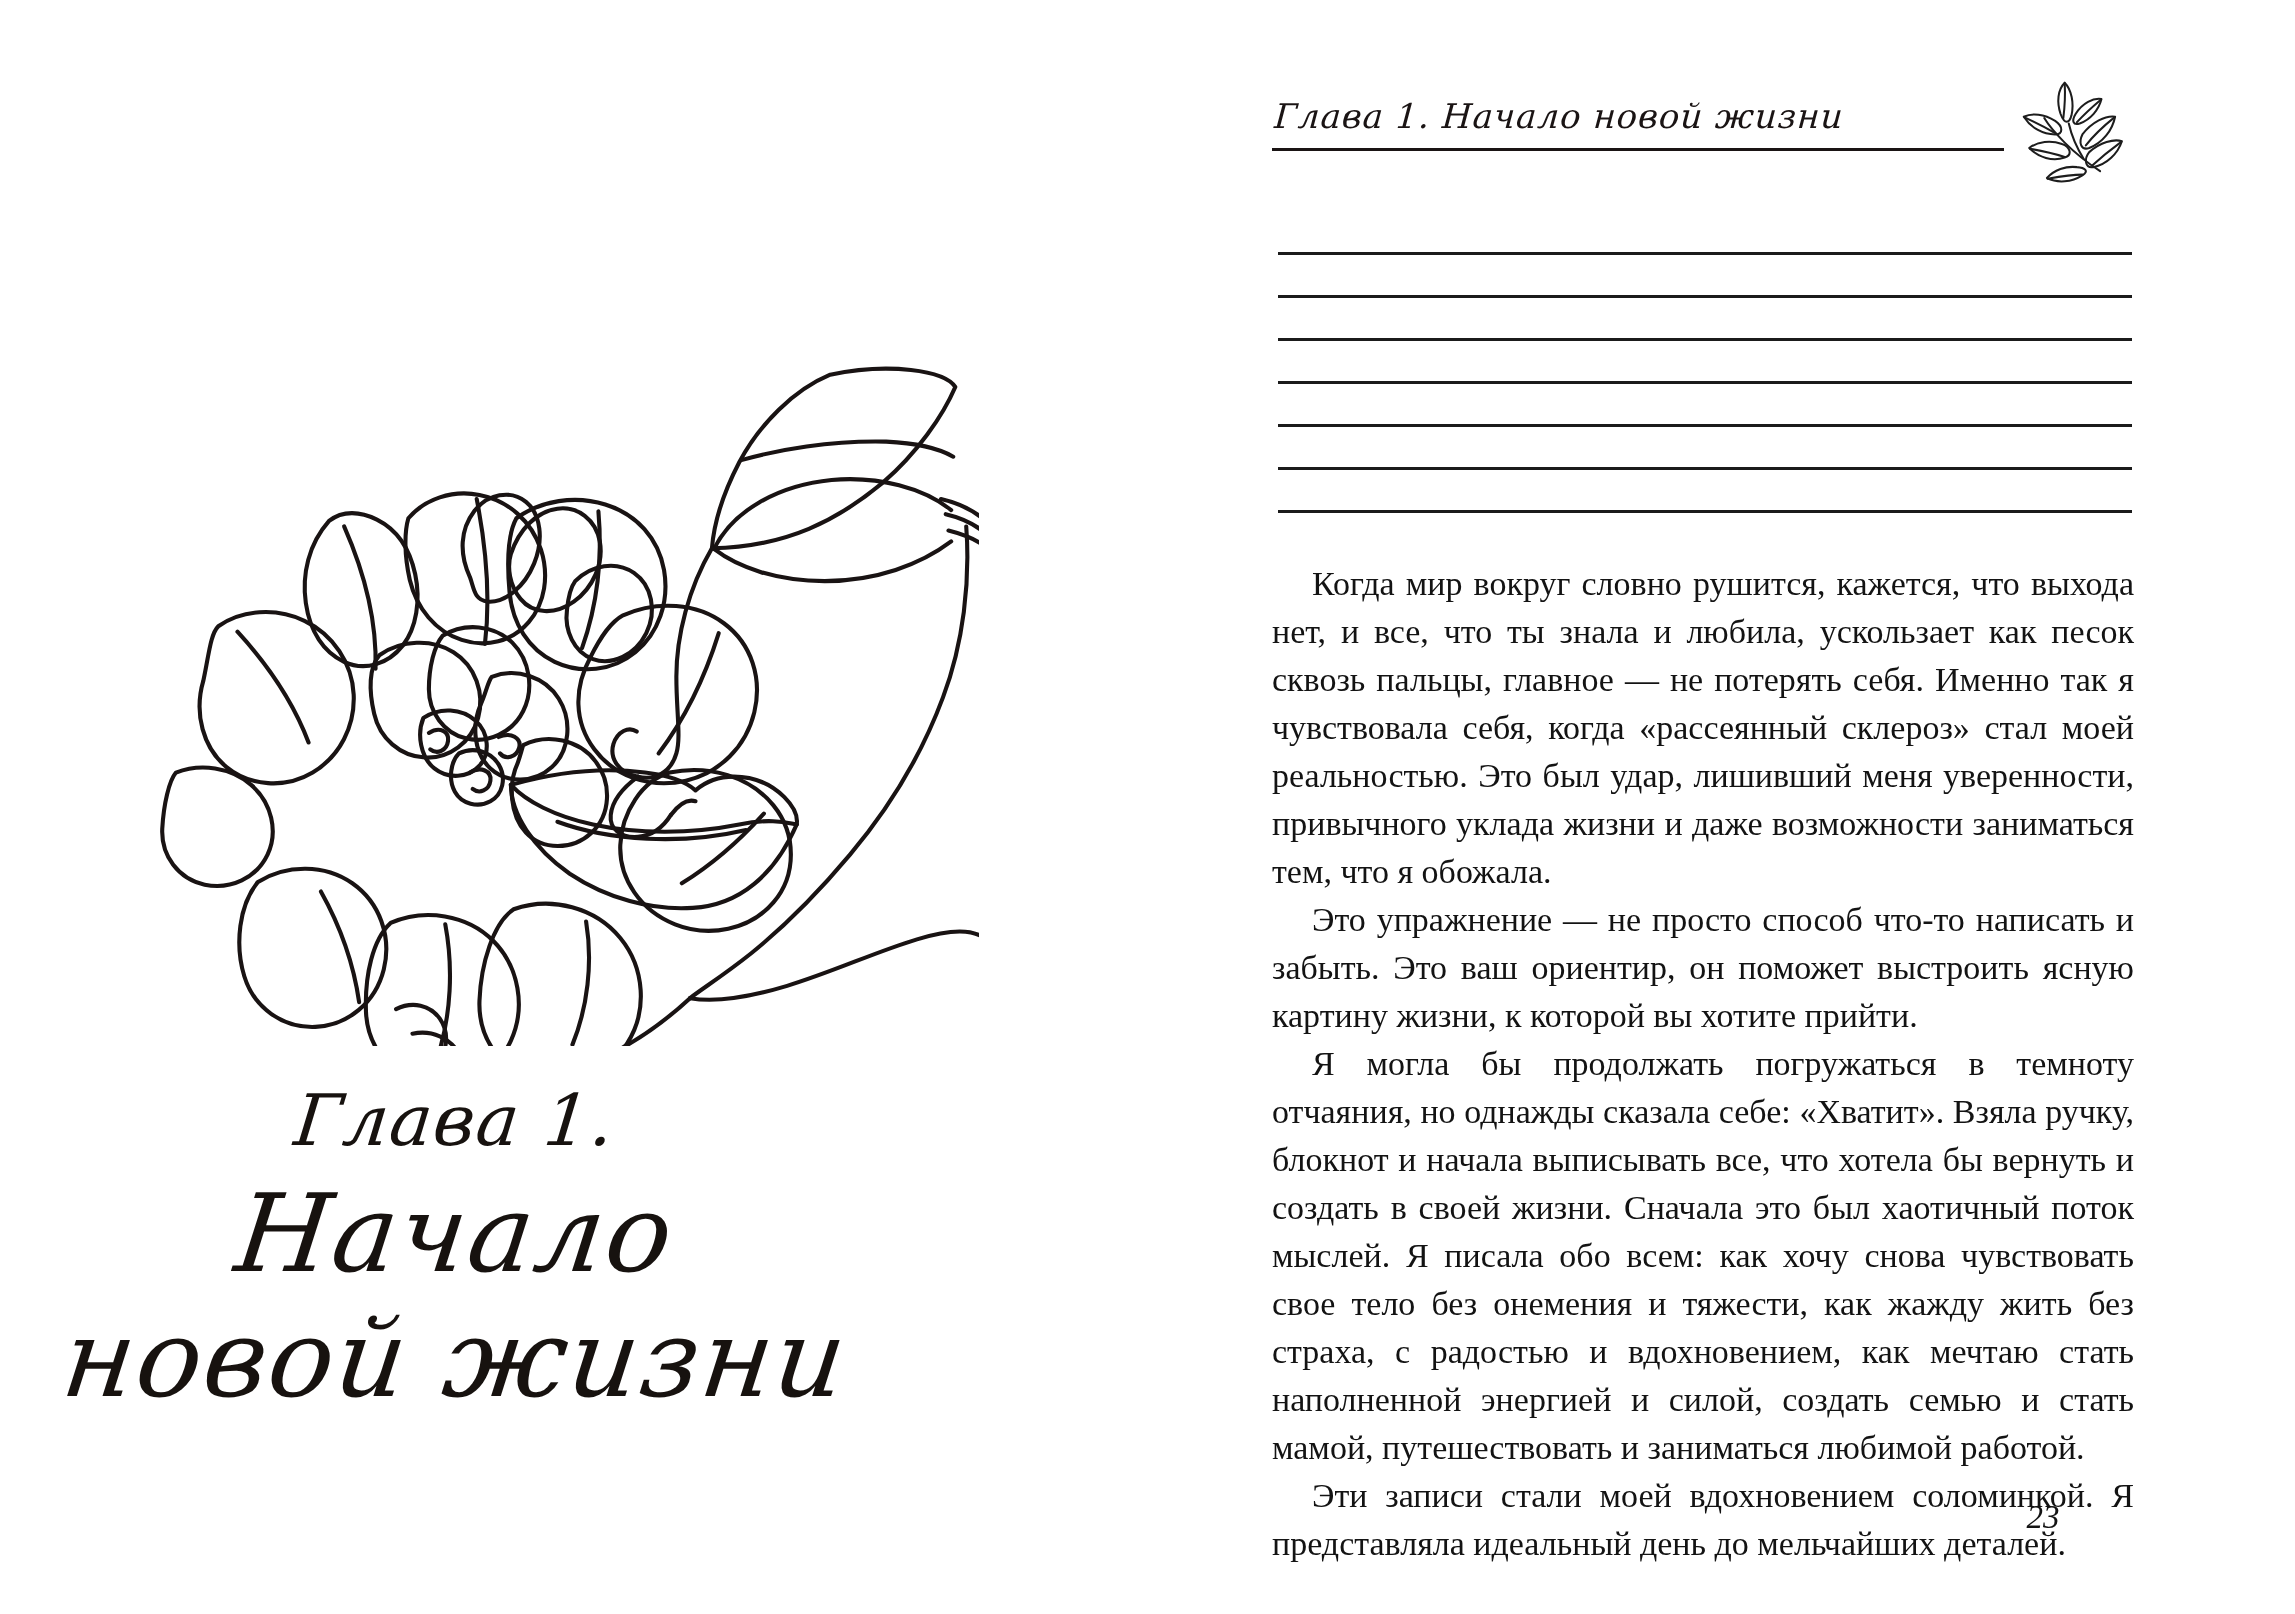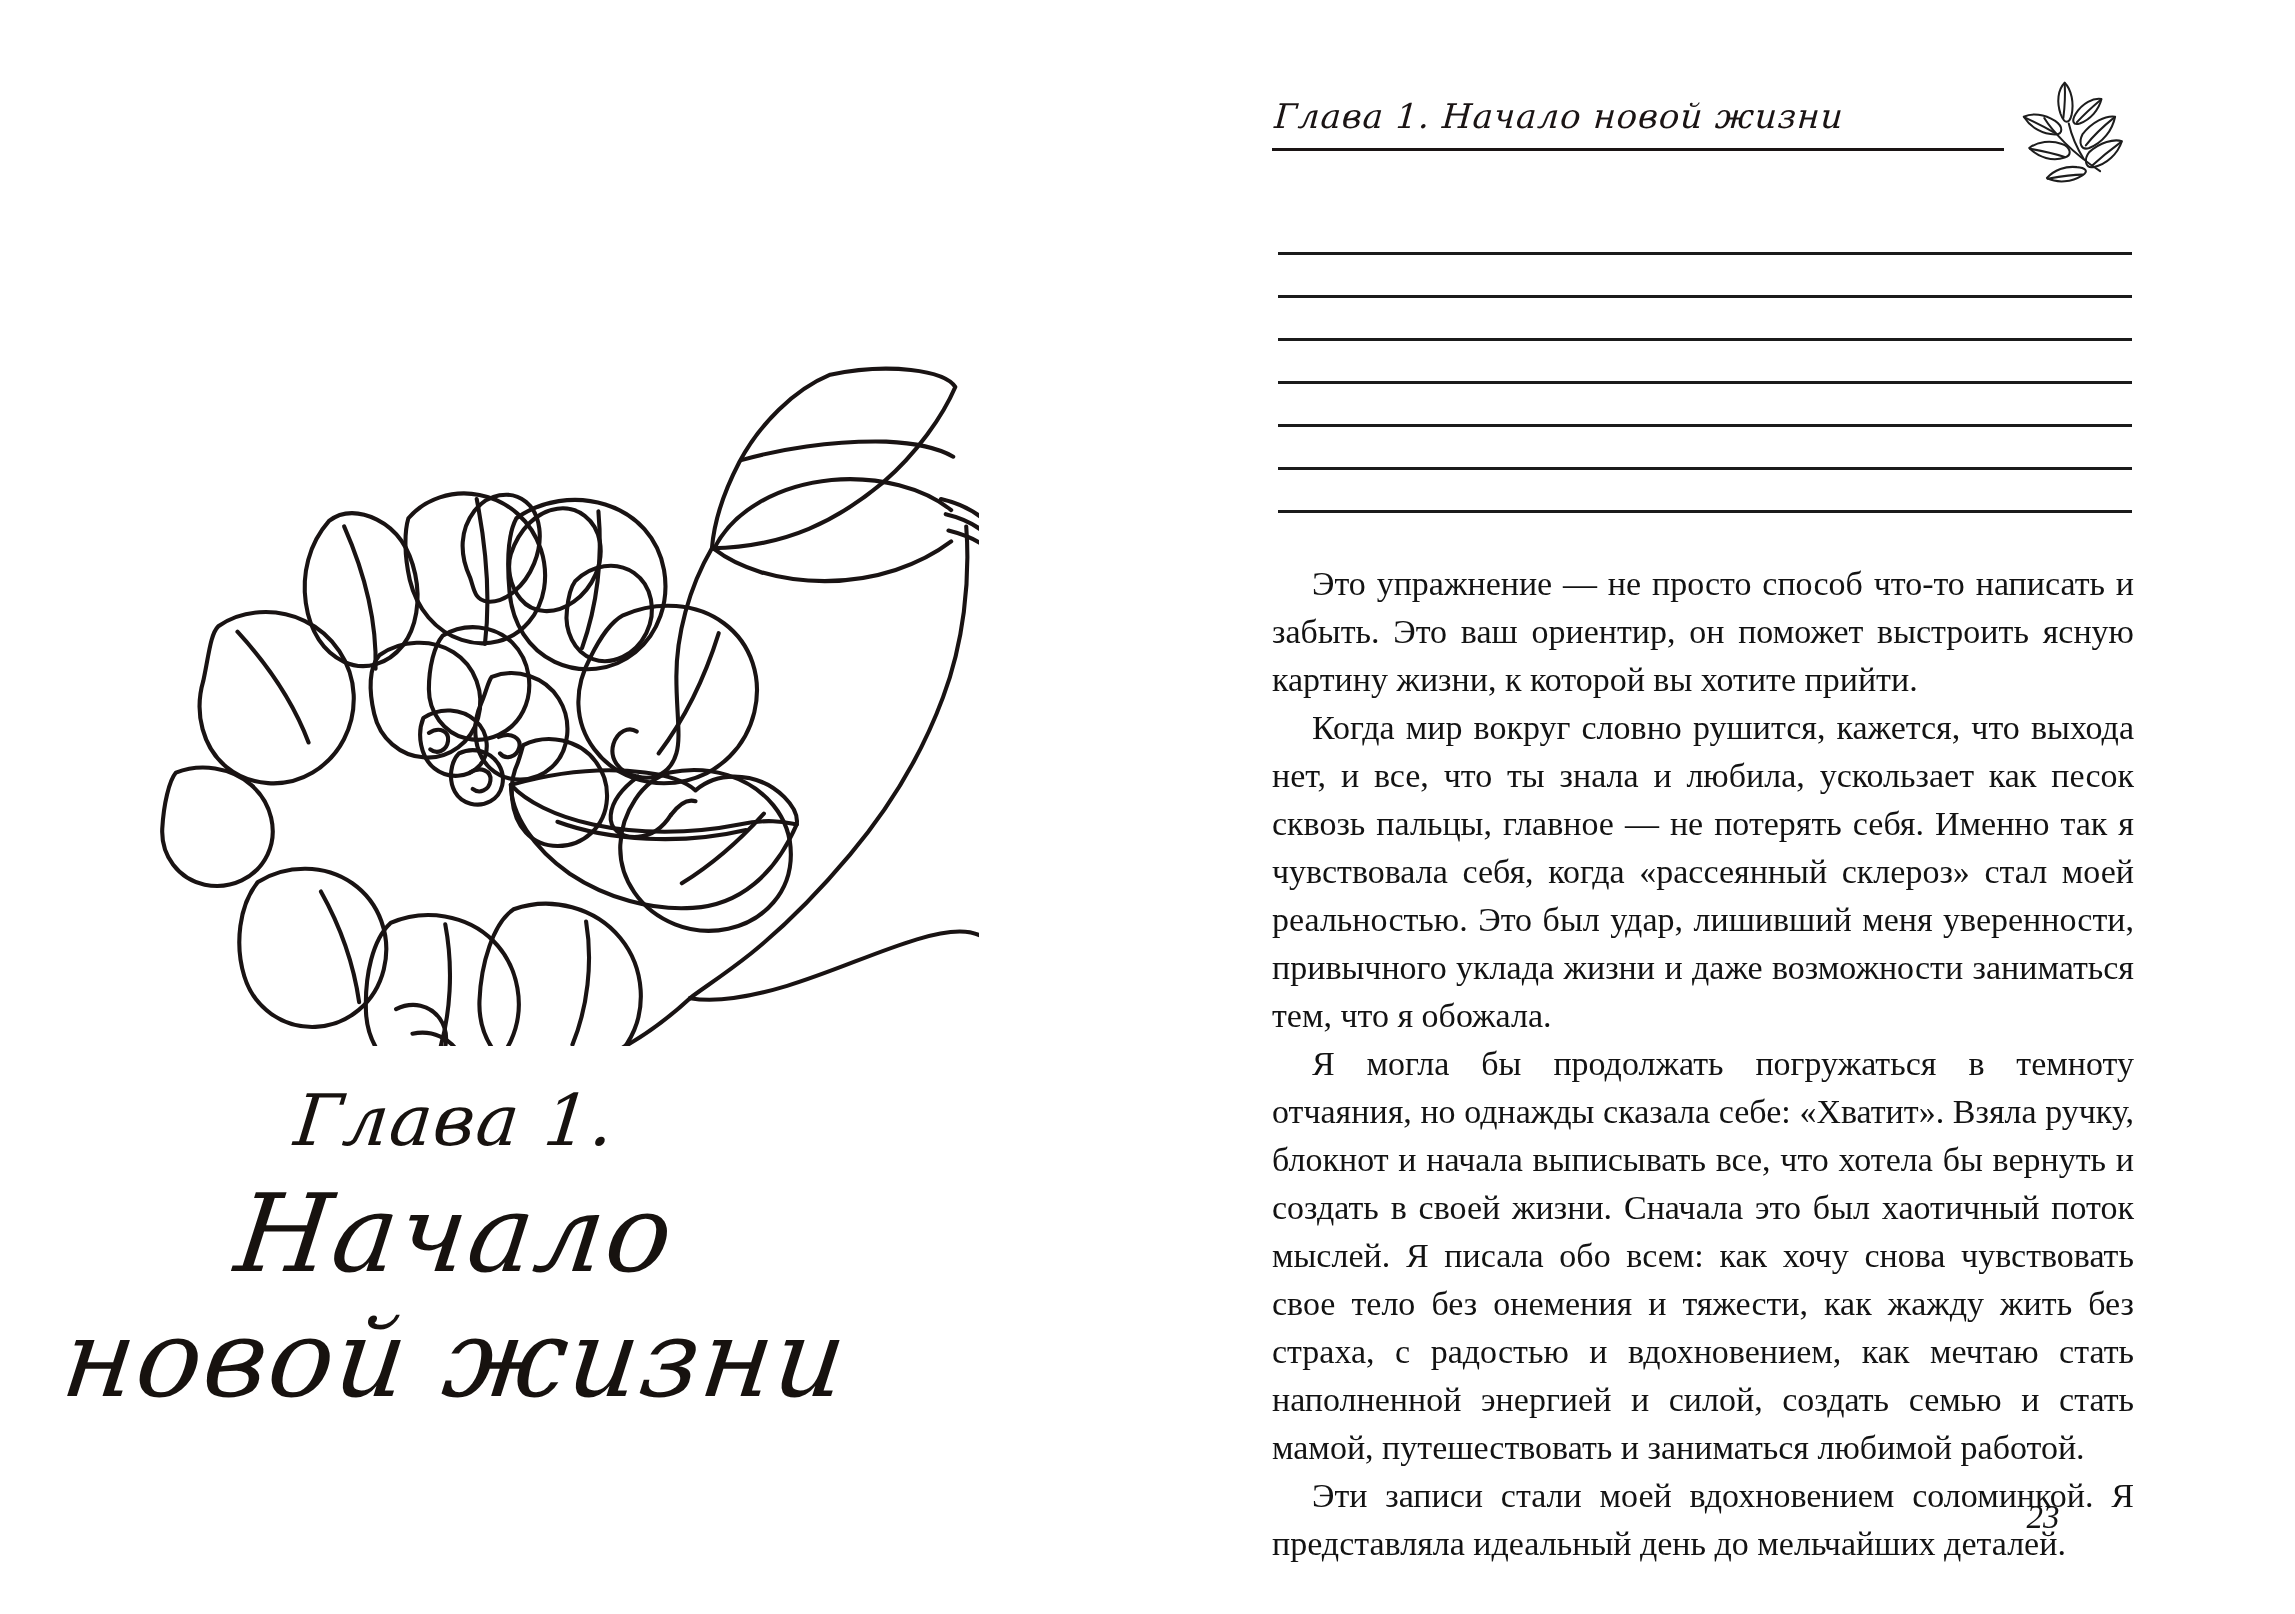--- a/index.html
+++ b/index.html
@@ -462,8 +462,8 @@
     </div>
 
     <div id="body-text">
+      <p>Когда мир вокруг словно рушится, кажется, что выхода нет, и все, что ты знала и любила, ускользает как песок сквозь пальцы, главное — не потерять себя. Именно так я чувствовала себя, когда «рассеянный склероз» стал моей реальностью. Это был удар, лишивший меня уверенности, привычного уклада жизни и даже возможности заниматься тем, что я обожала.</p>
       <p>Это упражнение — не просто способ что-то написать и забыть. Это ваш ориентир, он поможет выстроить ясную картину жизни, к которой вы хотите прийти.</p>
-      <p>Когда мир вокруг словно рушится, кажется, что выхода нет, и все, что ты знала и любила, ускользает как песок сквозь пальцы, главное — не потерять себя. Именно так я чувствовала себя, когда «рассеянный склероз» стал моей реальностью. Это был удар, лишивший меня уверенности, привычного уклада жизни и даже возможности заниматься тем, что я обожала.</p>
       <p>Я могла бы продолжать погружаться в темноту отчаяния, но однажды сказала себе: «Хватит». Взяла ручку, блокнот и начала выписывать все, что хотела бы вернуть и создать в своей жизни. Сначала это был хаотичный поток мыслей. Я писала обо всем: как хочу снова чувствовать свое тело без онемения и тяжести, как жажду жить без страха, с радостью и вдохновением, как мечтаю стать наполненной энергией и силой, создать семью и стать мамой, путешествовать и заниматься любимой работой.</p>
       <p>Эти записи стали моей вдохновением соломинкой. Я представляла идеальный день до мельчайших деталей.</p>
     </div>

